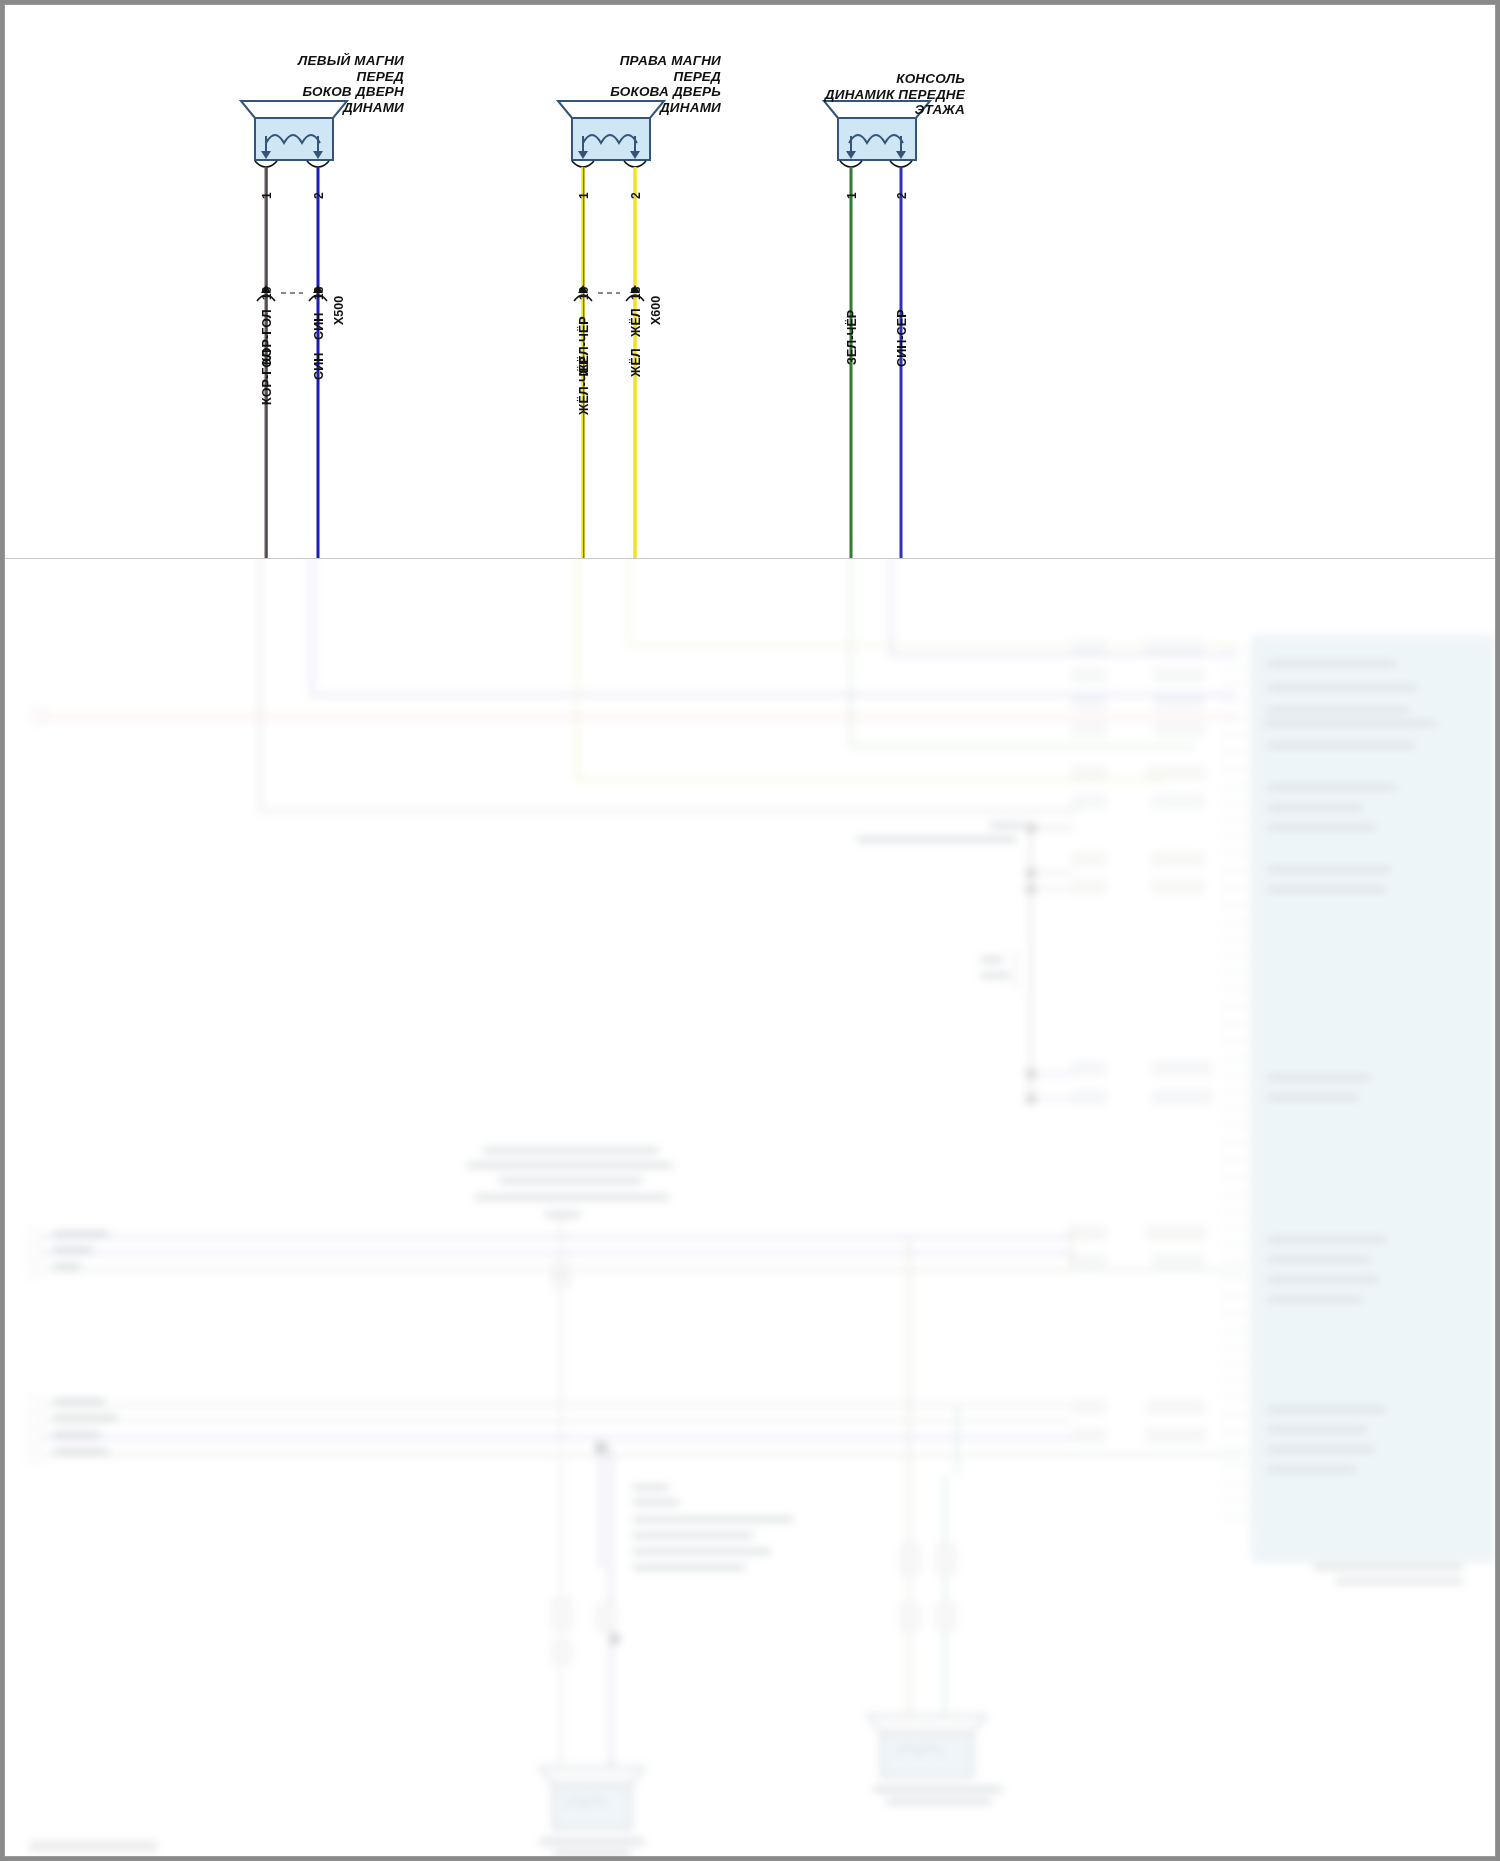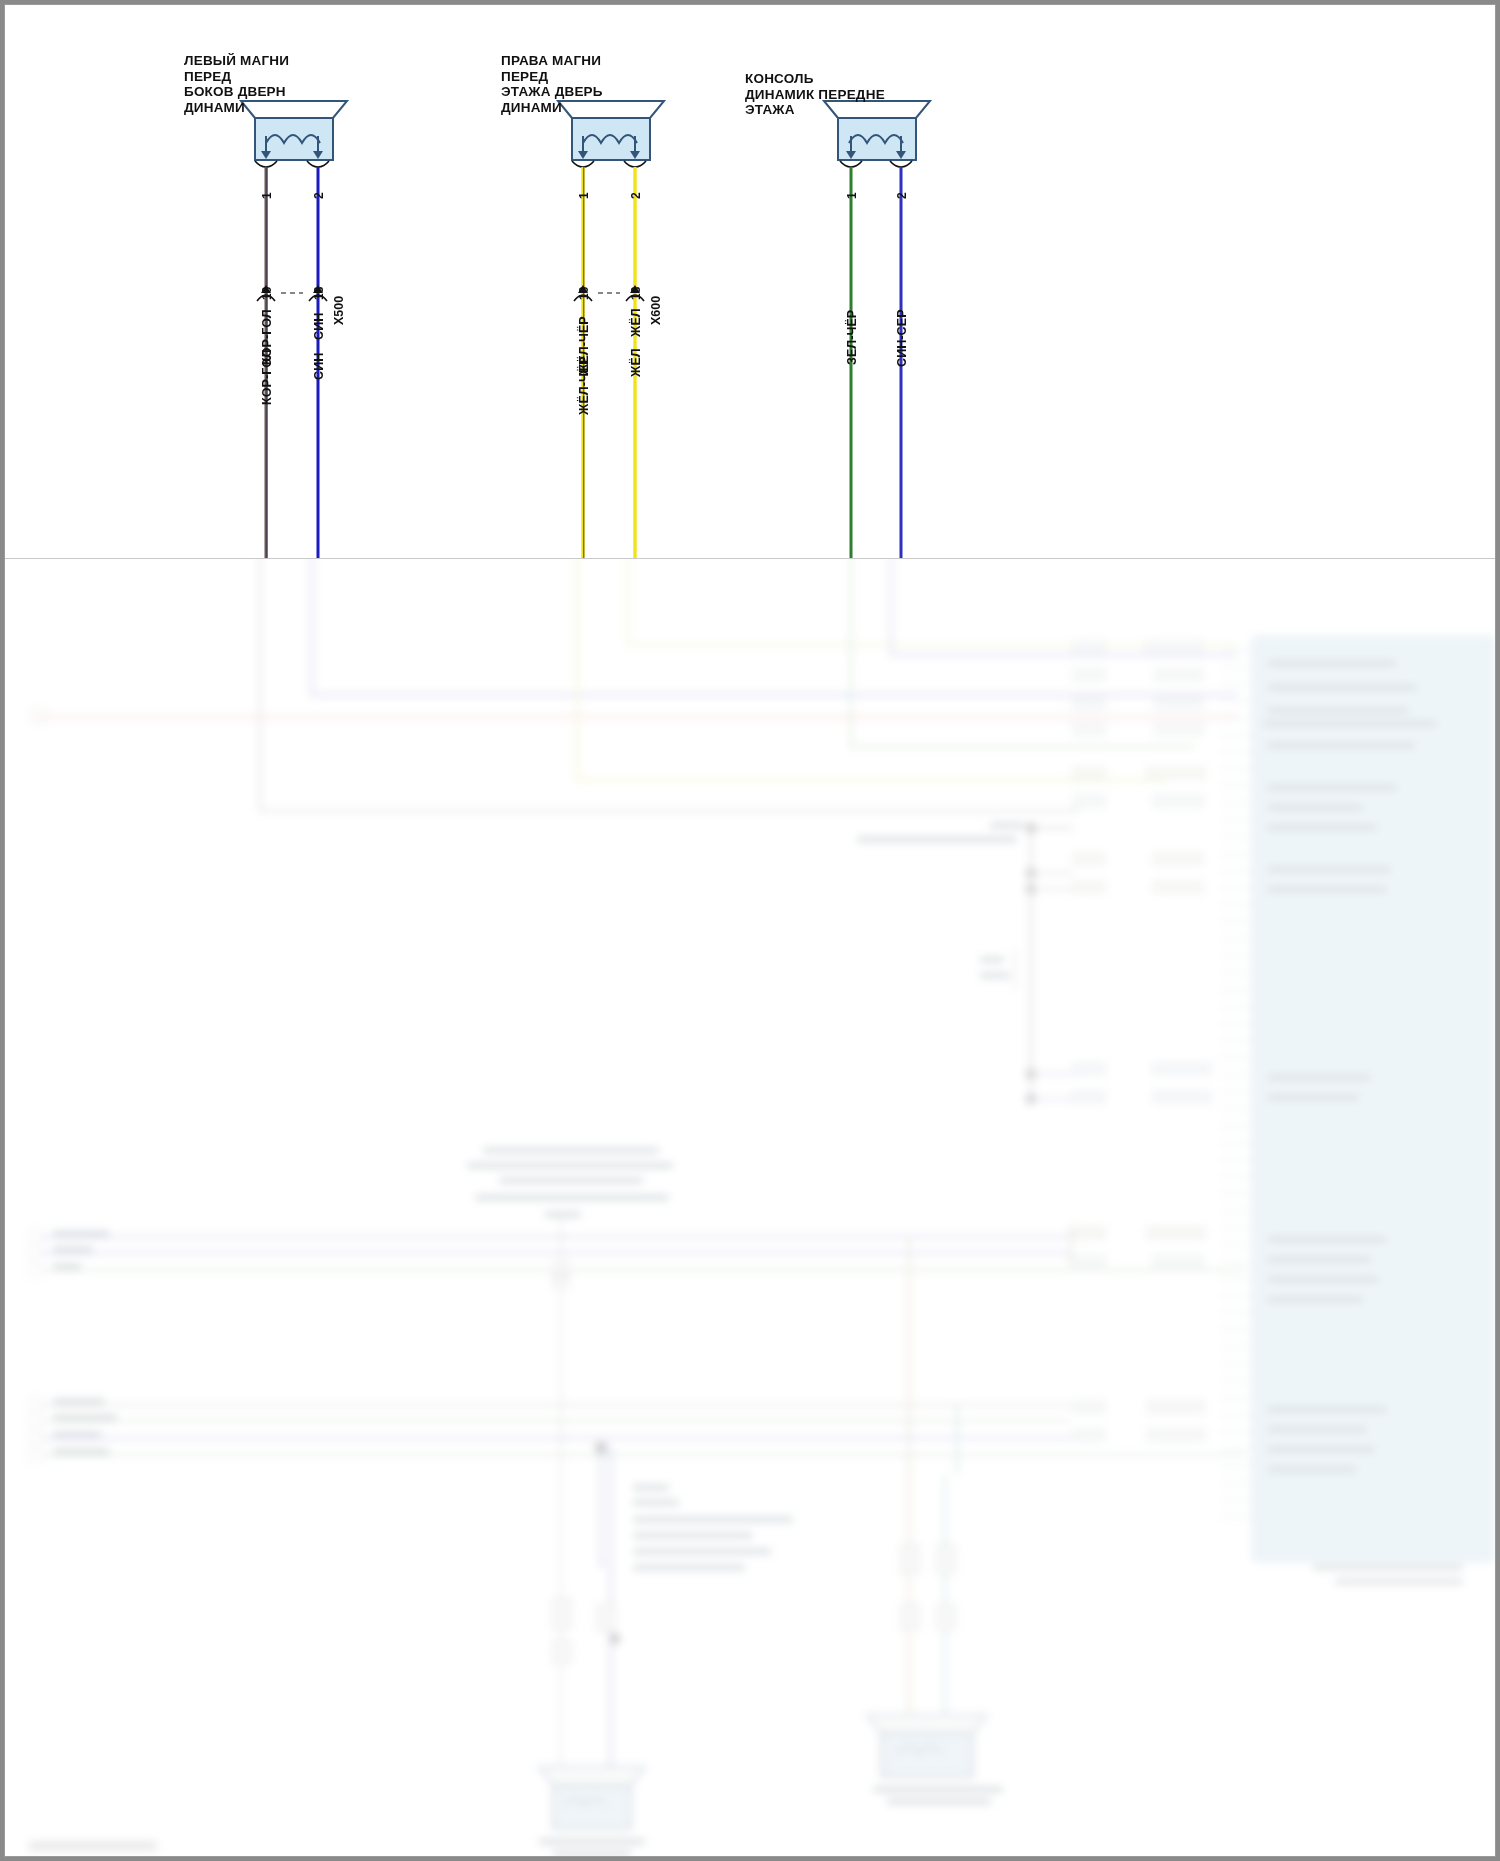--- a/index.html
+++ b/index.html
@@ -50,7 +50,7 @@
   
   .spk-title {
     position: absolute;
-    text-align: left;
+    text-align: right;
     font-size: 13.5px;
     font-weight: bold;
     color: #111;
@@ -58,6 +58,7 @@
     letter-spacing: 0.2px;
     white-space: pre-line;
     width: 220px;
+    font-style: italic;
   }
   
   .vlab {

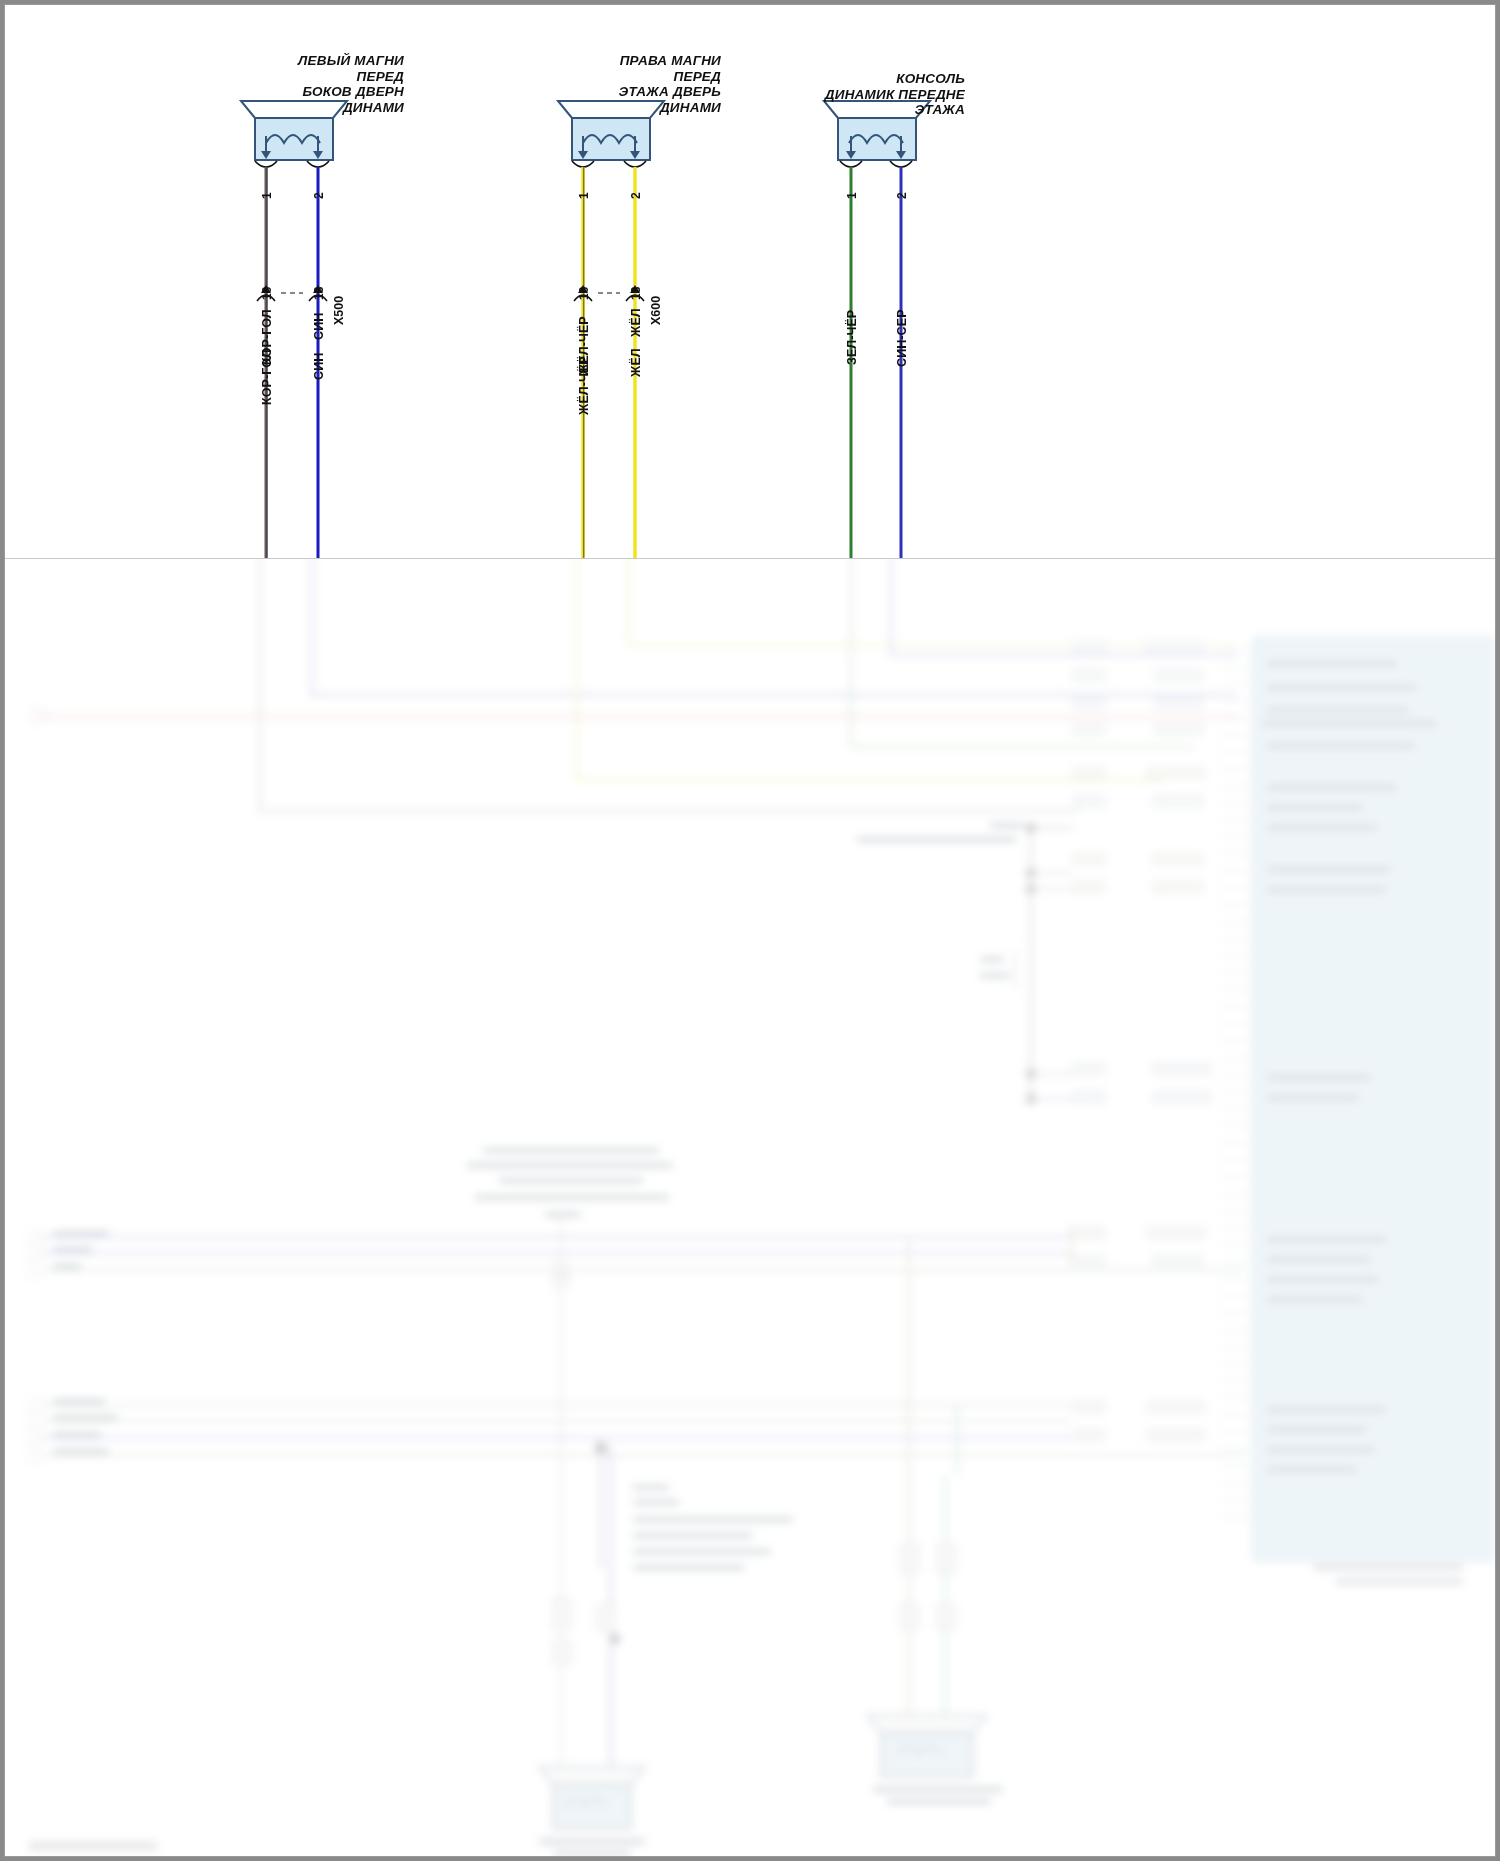--- a/index.html
+++ b/index.html
@@ -416,7 +416,7 @@
 
       <div class="spk-title" style="left:496px; top:48px;">ПРАВА МАГНИ
 ПЕРЕД
-ЭТАЖА ДВЕРЬ
+БОКОВА ДВЕРЬ
 ДИНАМИ</div>
 
       <div class="spk-title" style="left:740px; top:66px;">КОНСОЛЬ

